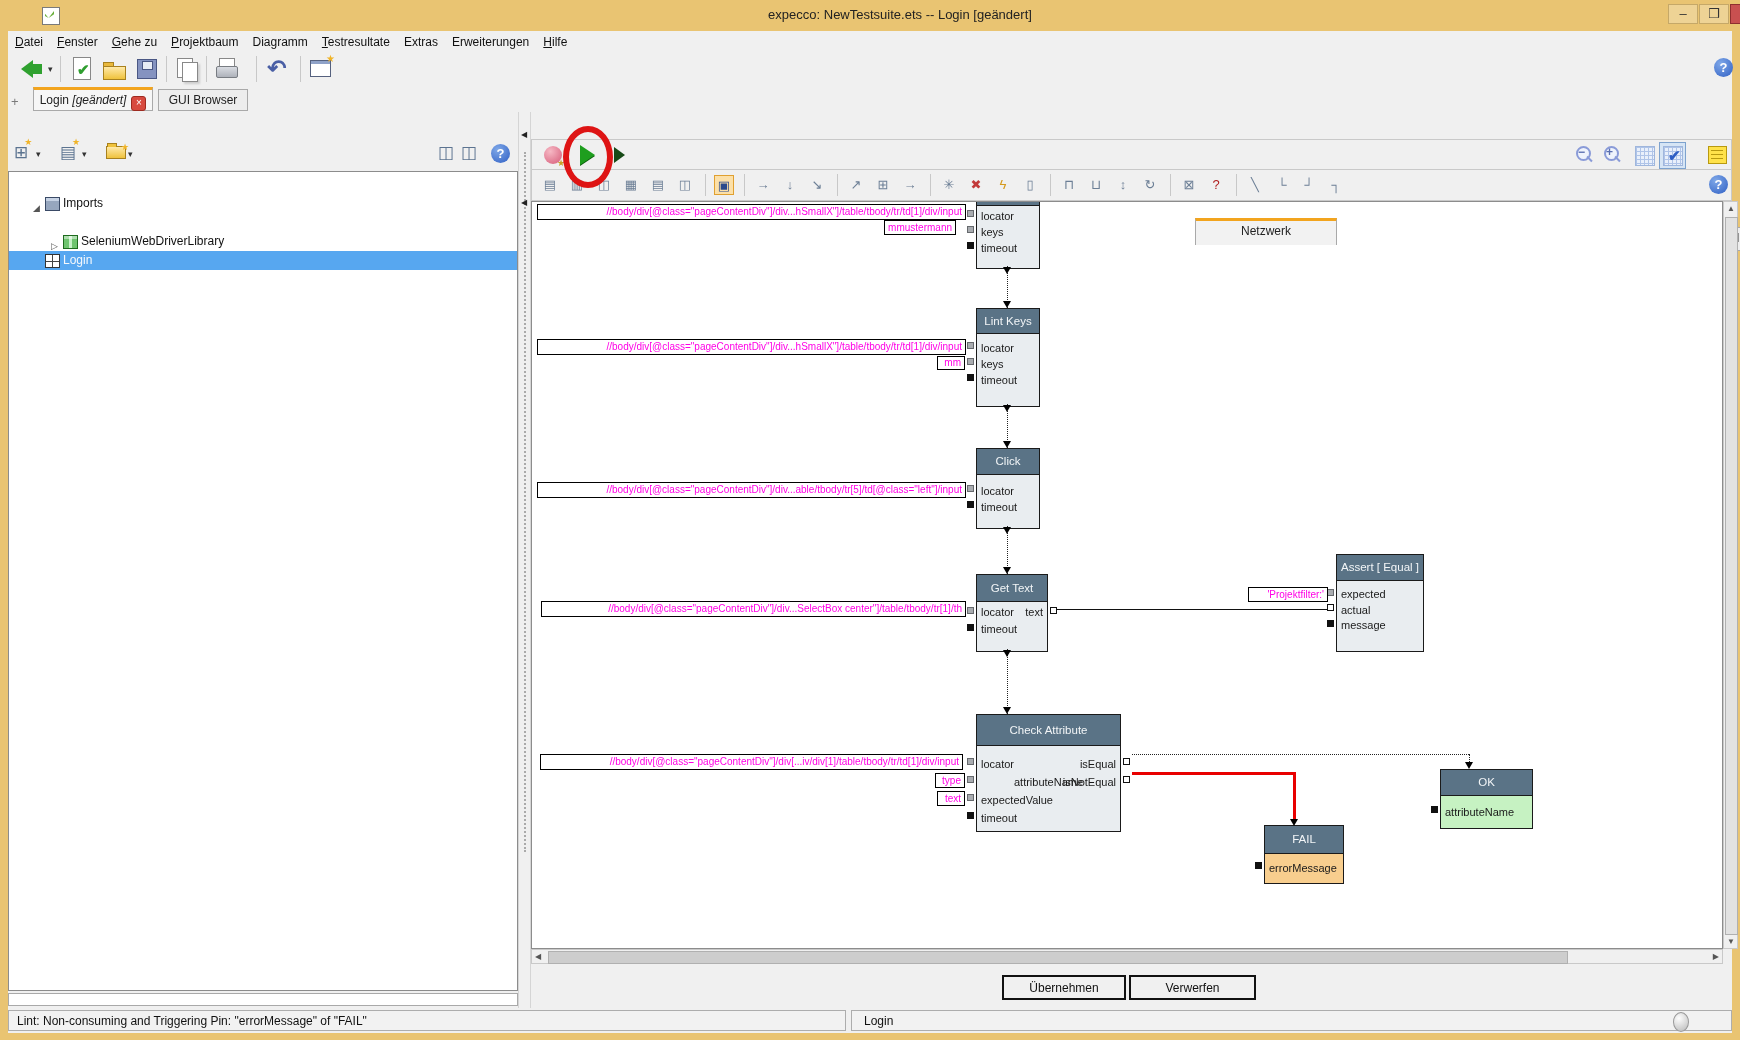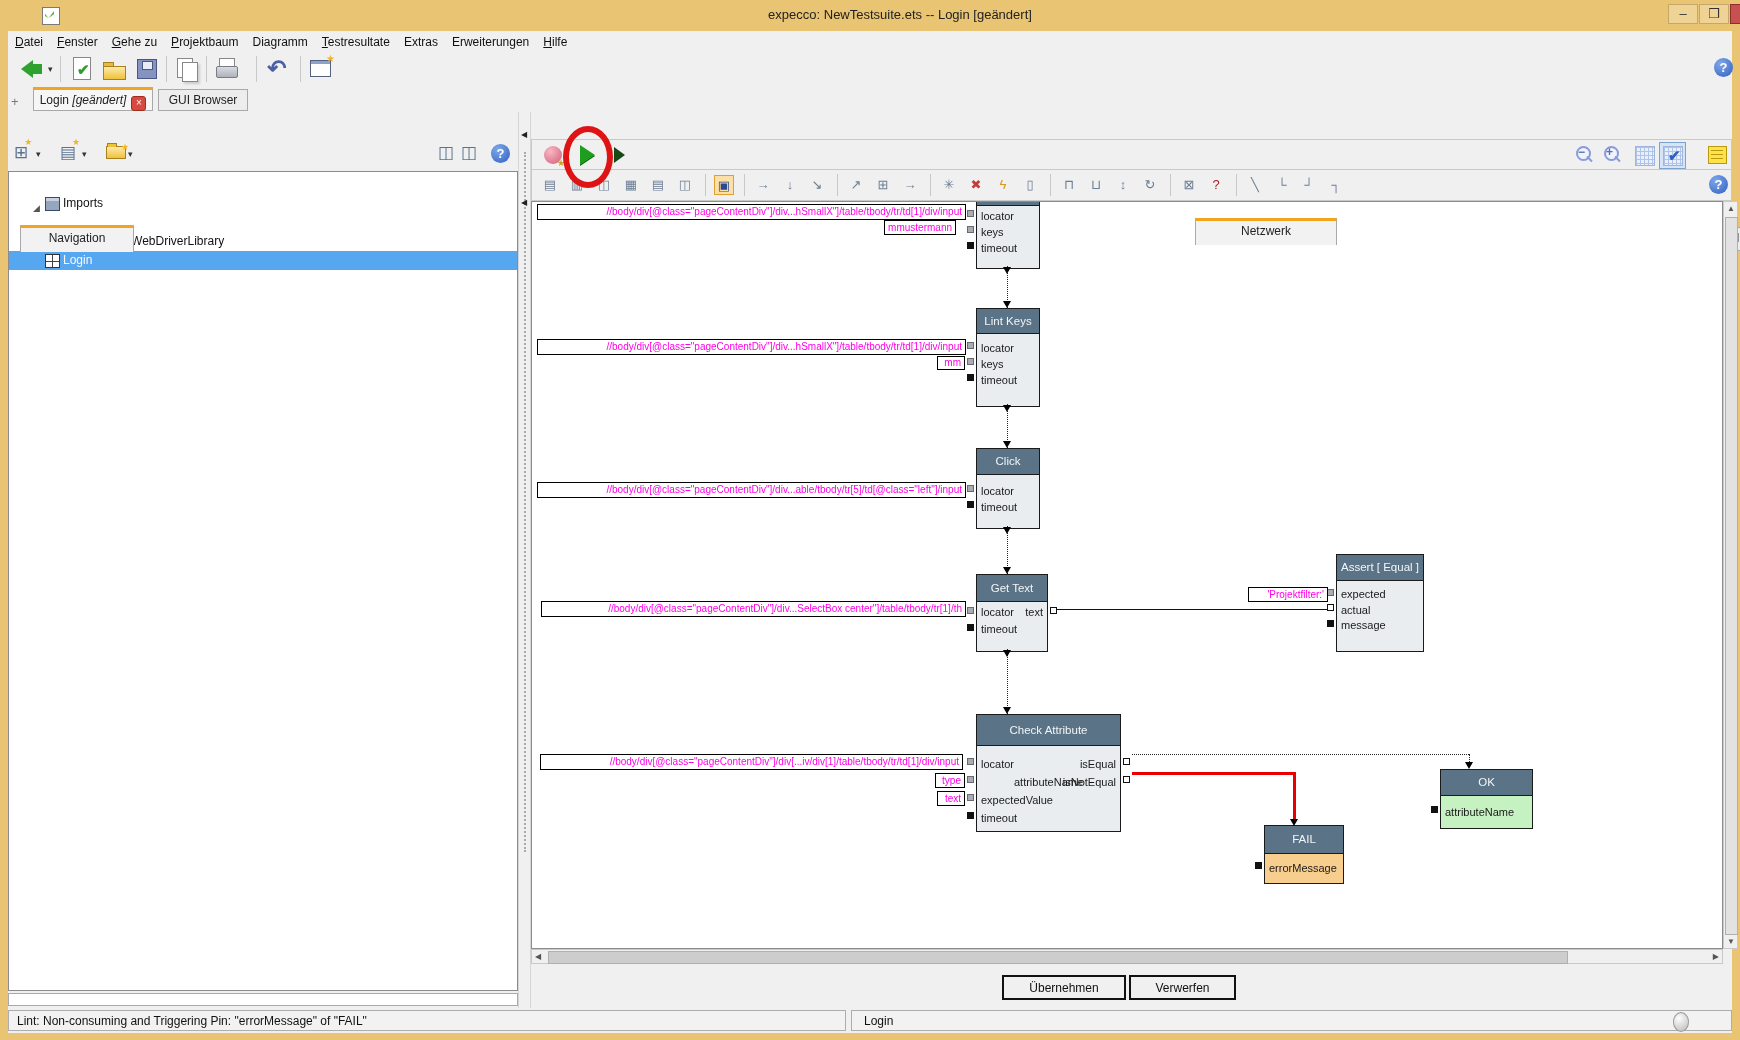--- a/index.html
+++ b/index.html
@@ -148,13 +148,6 @@
       <div class="dtab" style="left: 150px; width: 90px;">GUI Browser</div>
     </div>
 
-  <div id="ltabs" style="position: absolute; left: 8px; top: 112px; width: 510px; height: 28px;">
-      <div class="tab active" style="left: 12px; top: 113px; width: 114px; height: 27px;">Navigation</div>
-      <div class="tab" style="left: 127px; top: 115px; width: 87px; height: 24px;">Suchen</div>
-      <div class="tab" style="left: 215px; top: 115px; width: 83px; height: 24px;">Fehler</div>
-      <div class="tab" style="left: 299px; top: 115px; width: 132px; height: 24px;">Besonderheiten</div>
-      <div class="tab" style="left: 432px; top: 115px; width: 68px; height: 24px;">Typen</div>
-    </div>
   <div id="ltoolbar">
       <span class="lt-ico lt-star" style="left: 6px;">⊞</span>
       <span class="lt-chev" style="left: 28px;">▾</span>

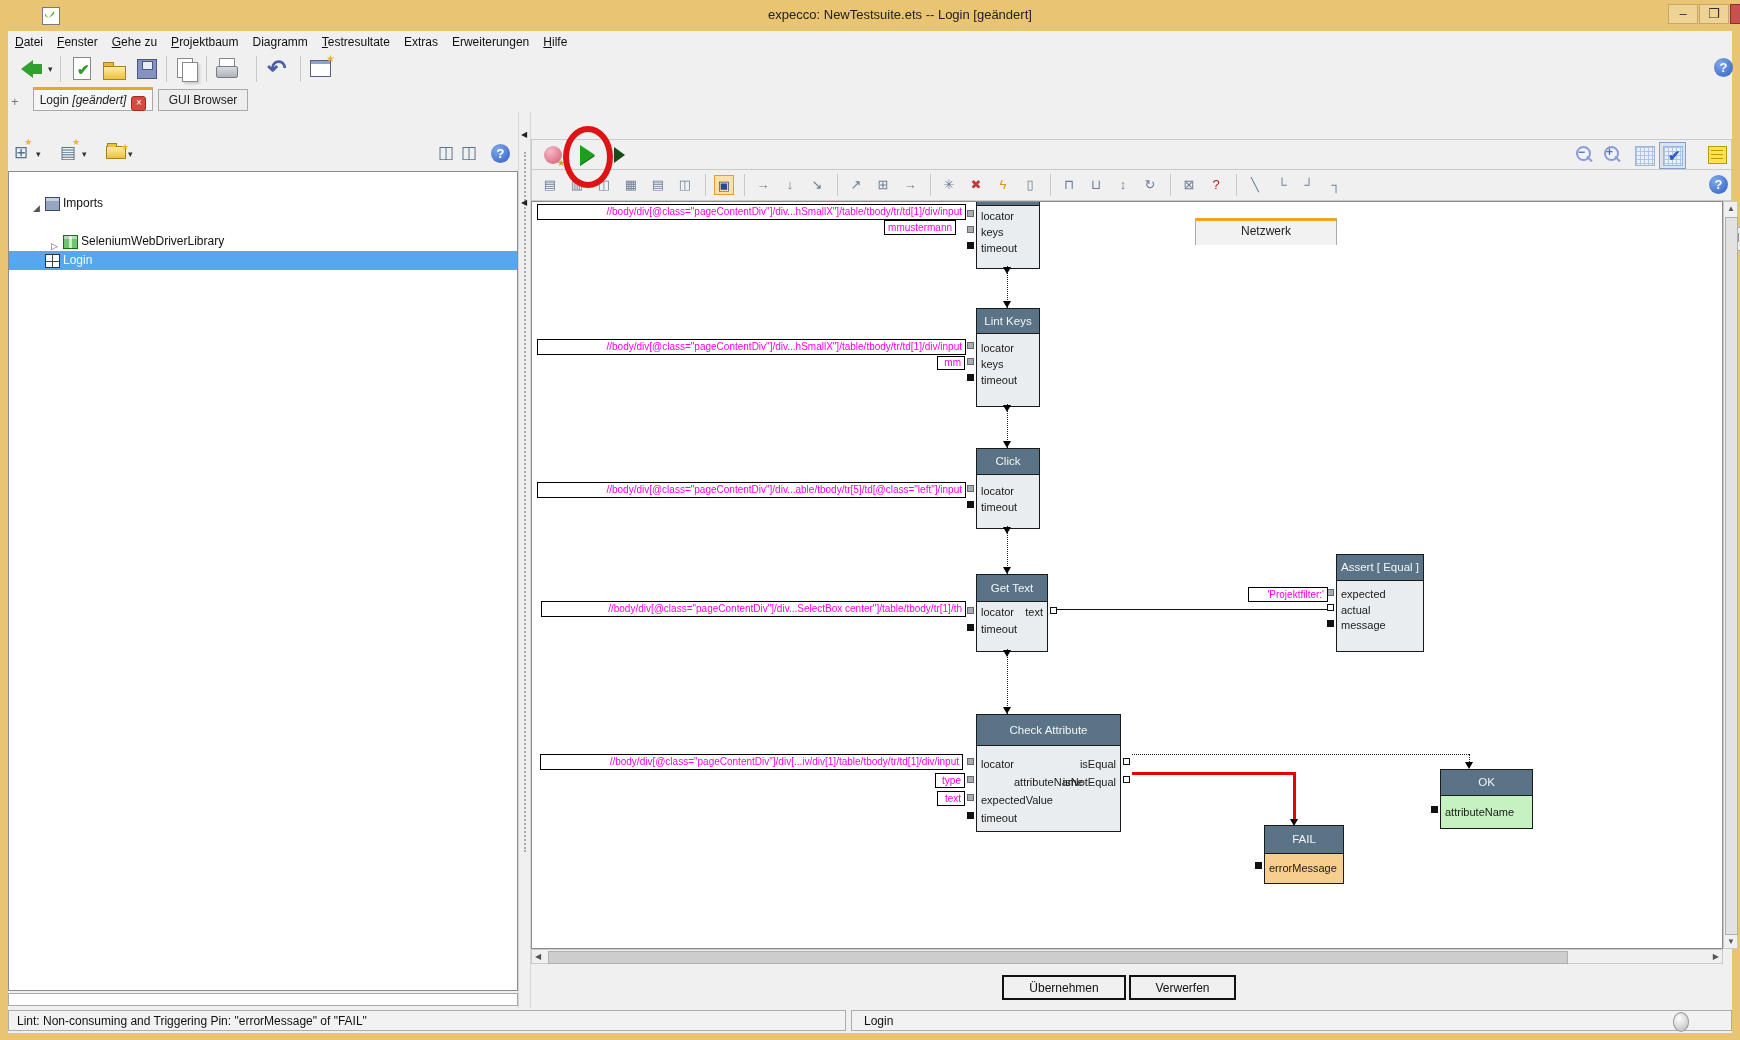--- a/index.html
+++ b/index.html
@@ -368,7 +368,7 @@
     </div>
 
   <button class="fbtn" style="left:1002px;width:124px;">Übernehmen</button>
-  <button class="fbtn" style="left:1129px;width:107px;">Verwerfen</button>
+  <button class="fbtn" style="left:1129px;width:127px;">Verwerfen</button>
 
   <div id="statusbar">
     <div class="status-box" style="left:0;width:838px;padding-left:8px;">Lint: Non-consuming and Triggering Pin: "errorMessage" of "FAIL"</div>

